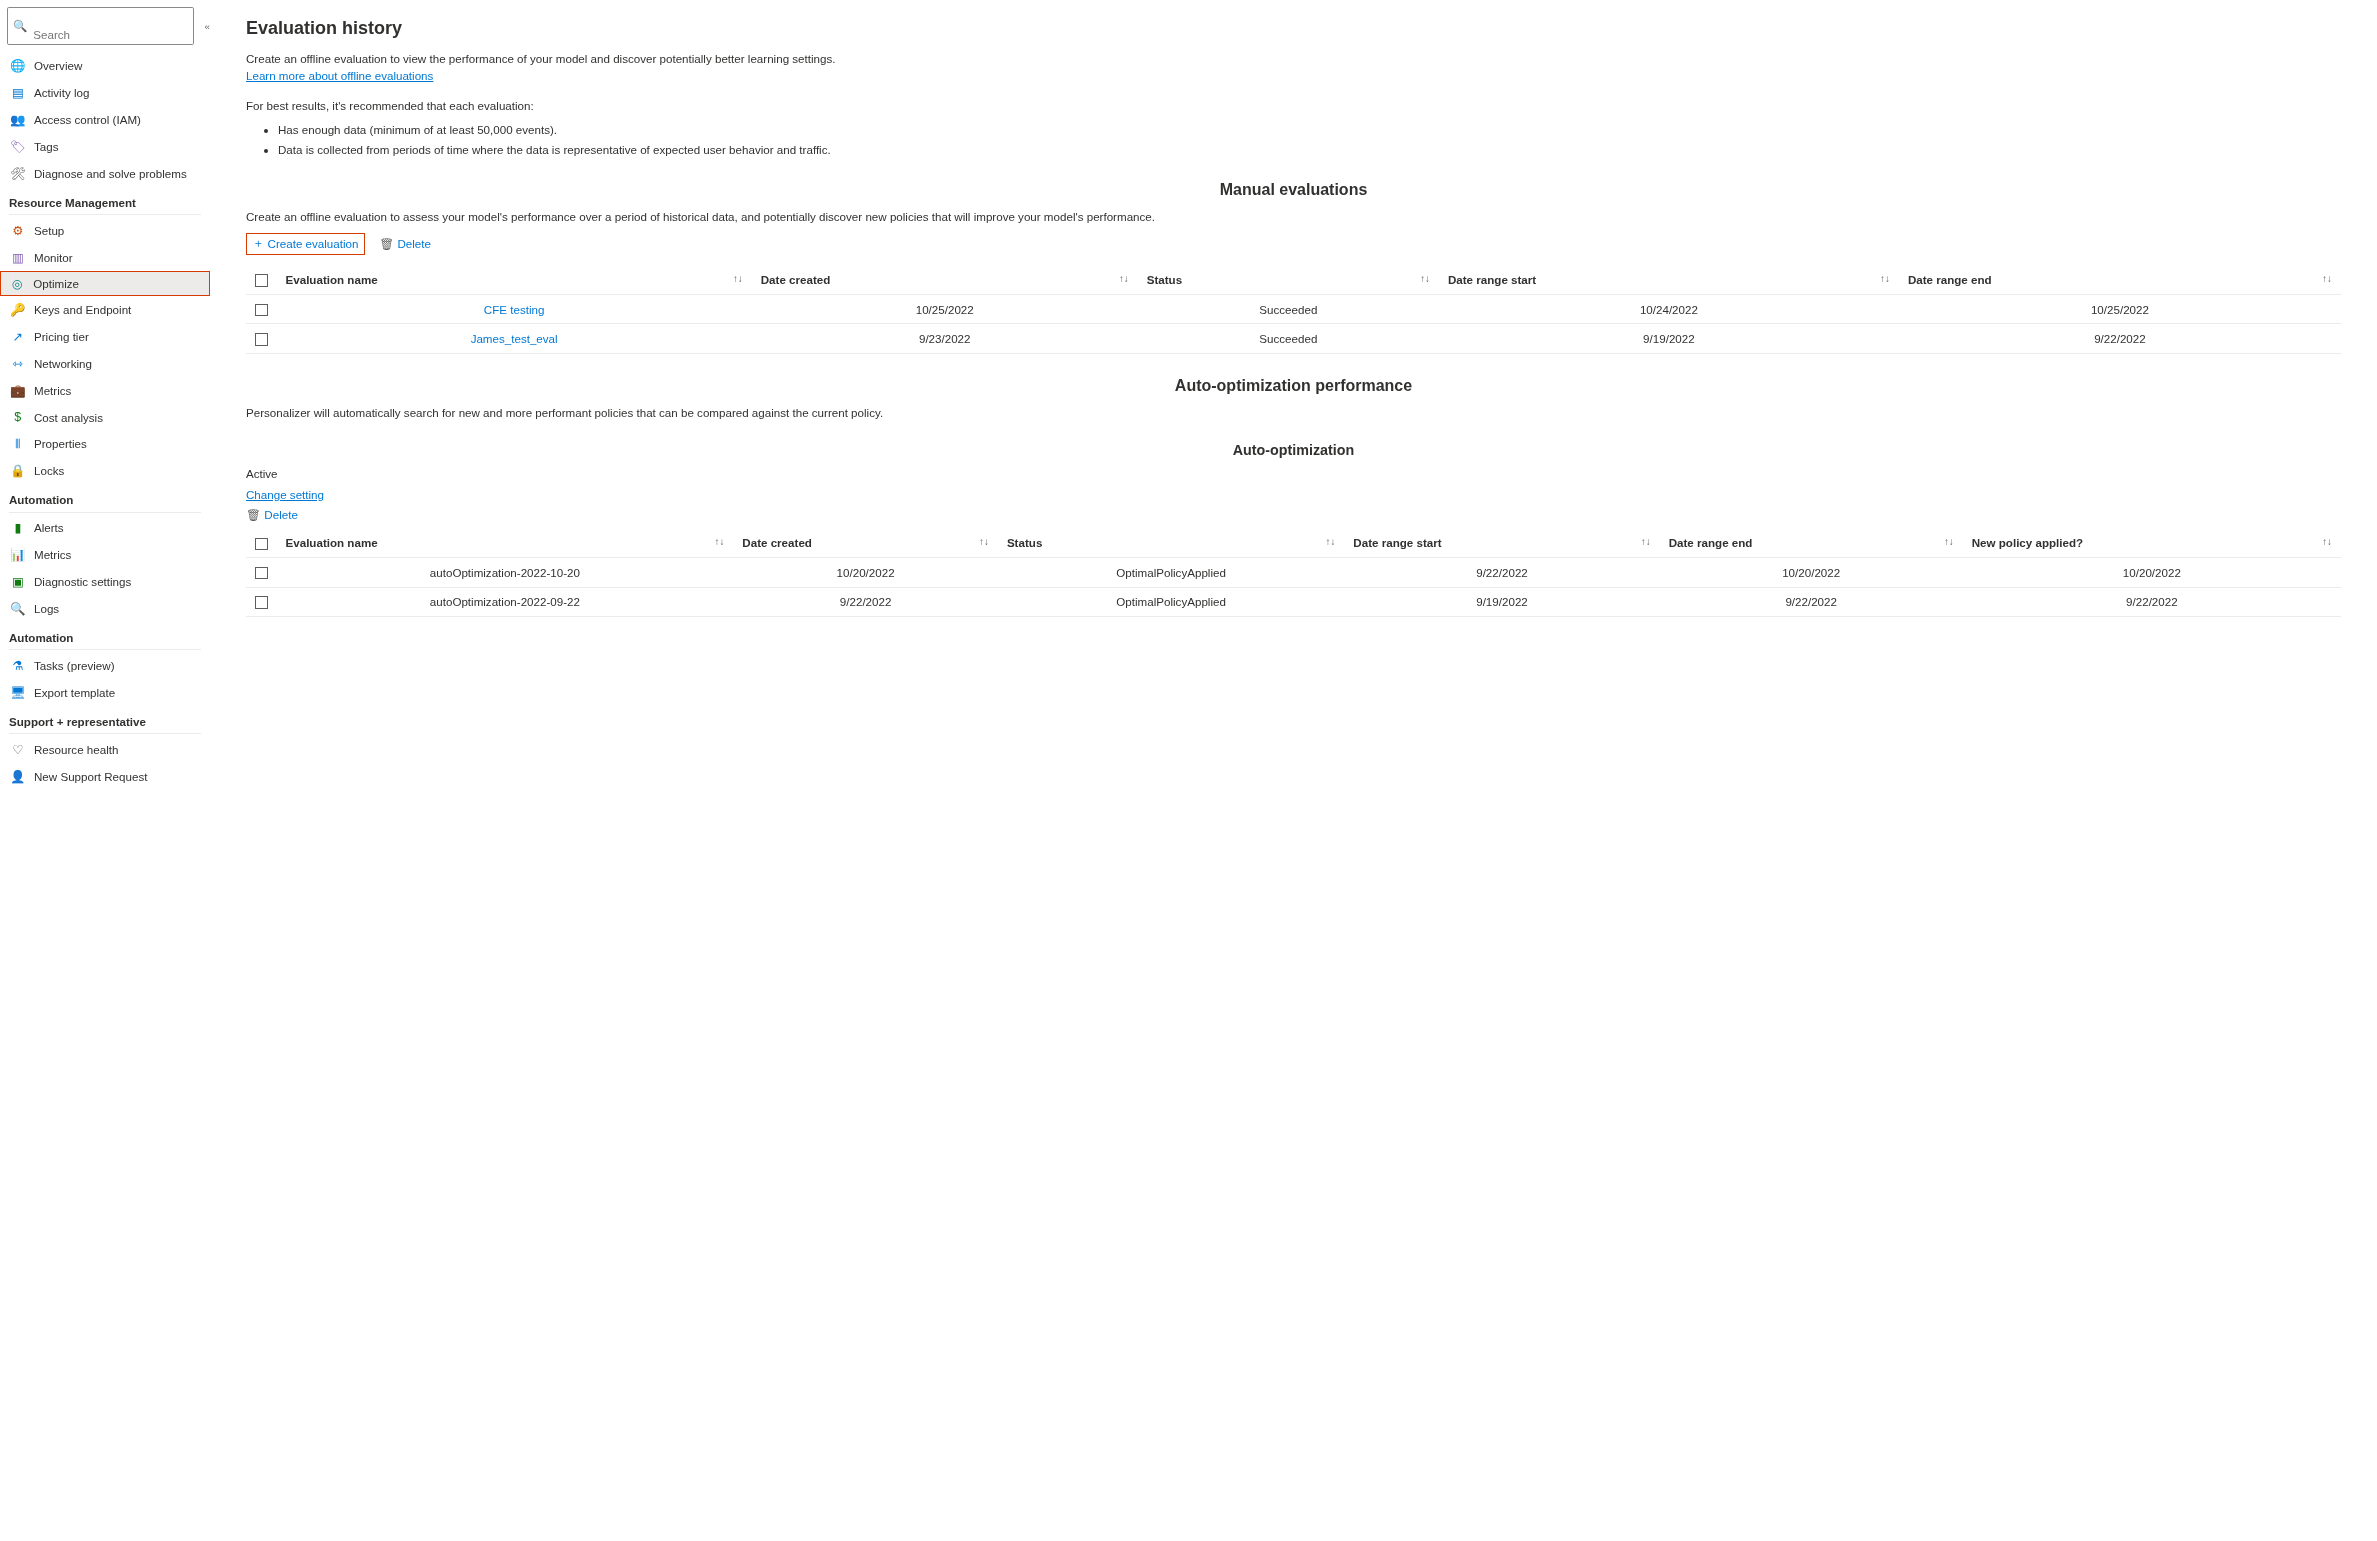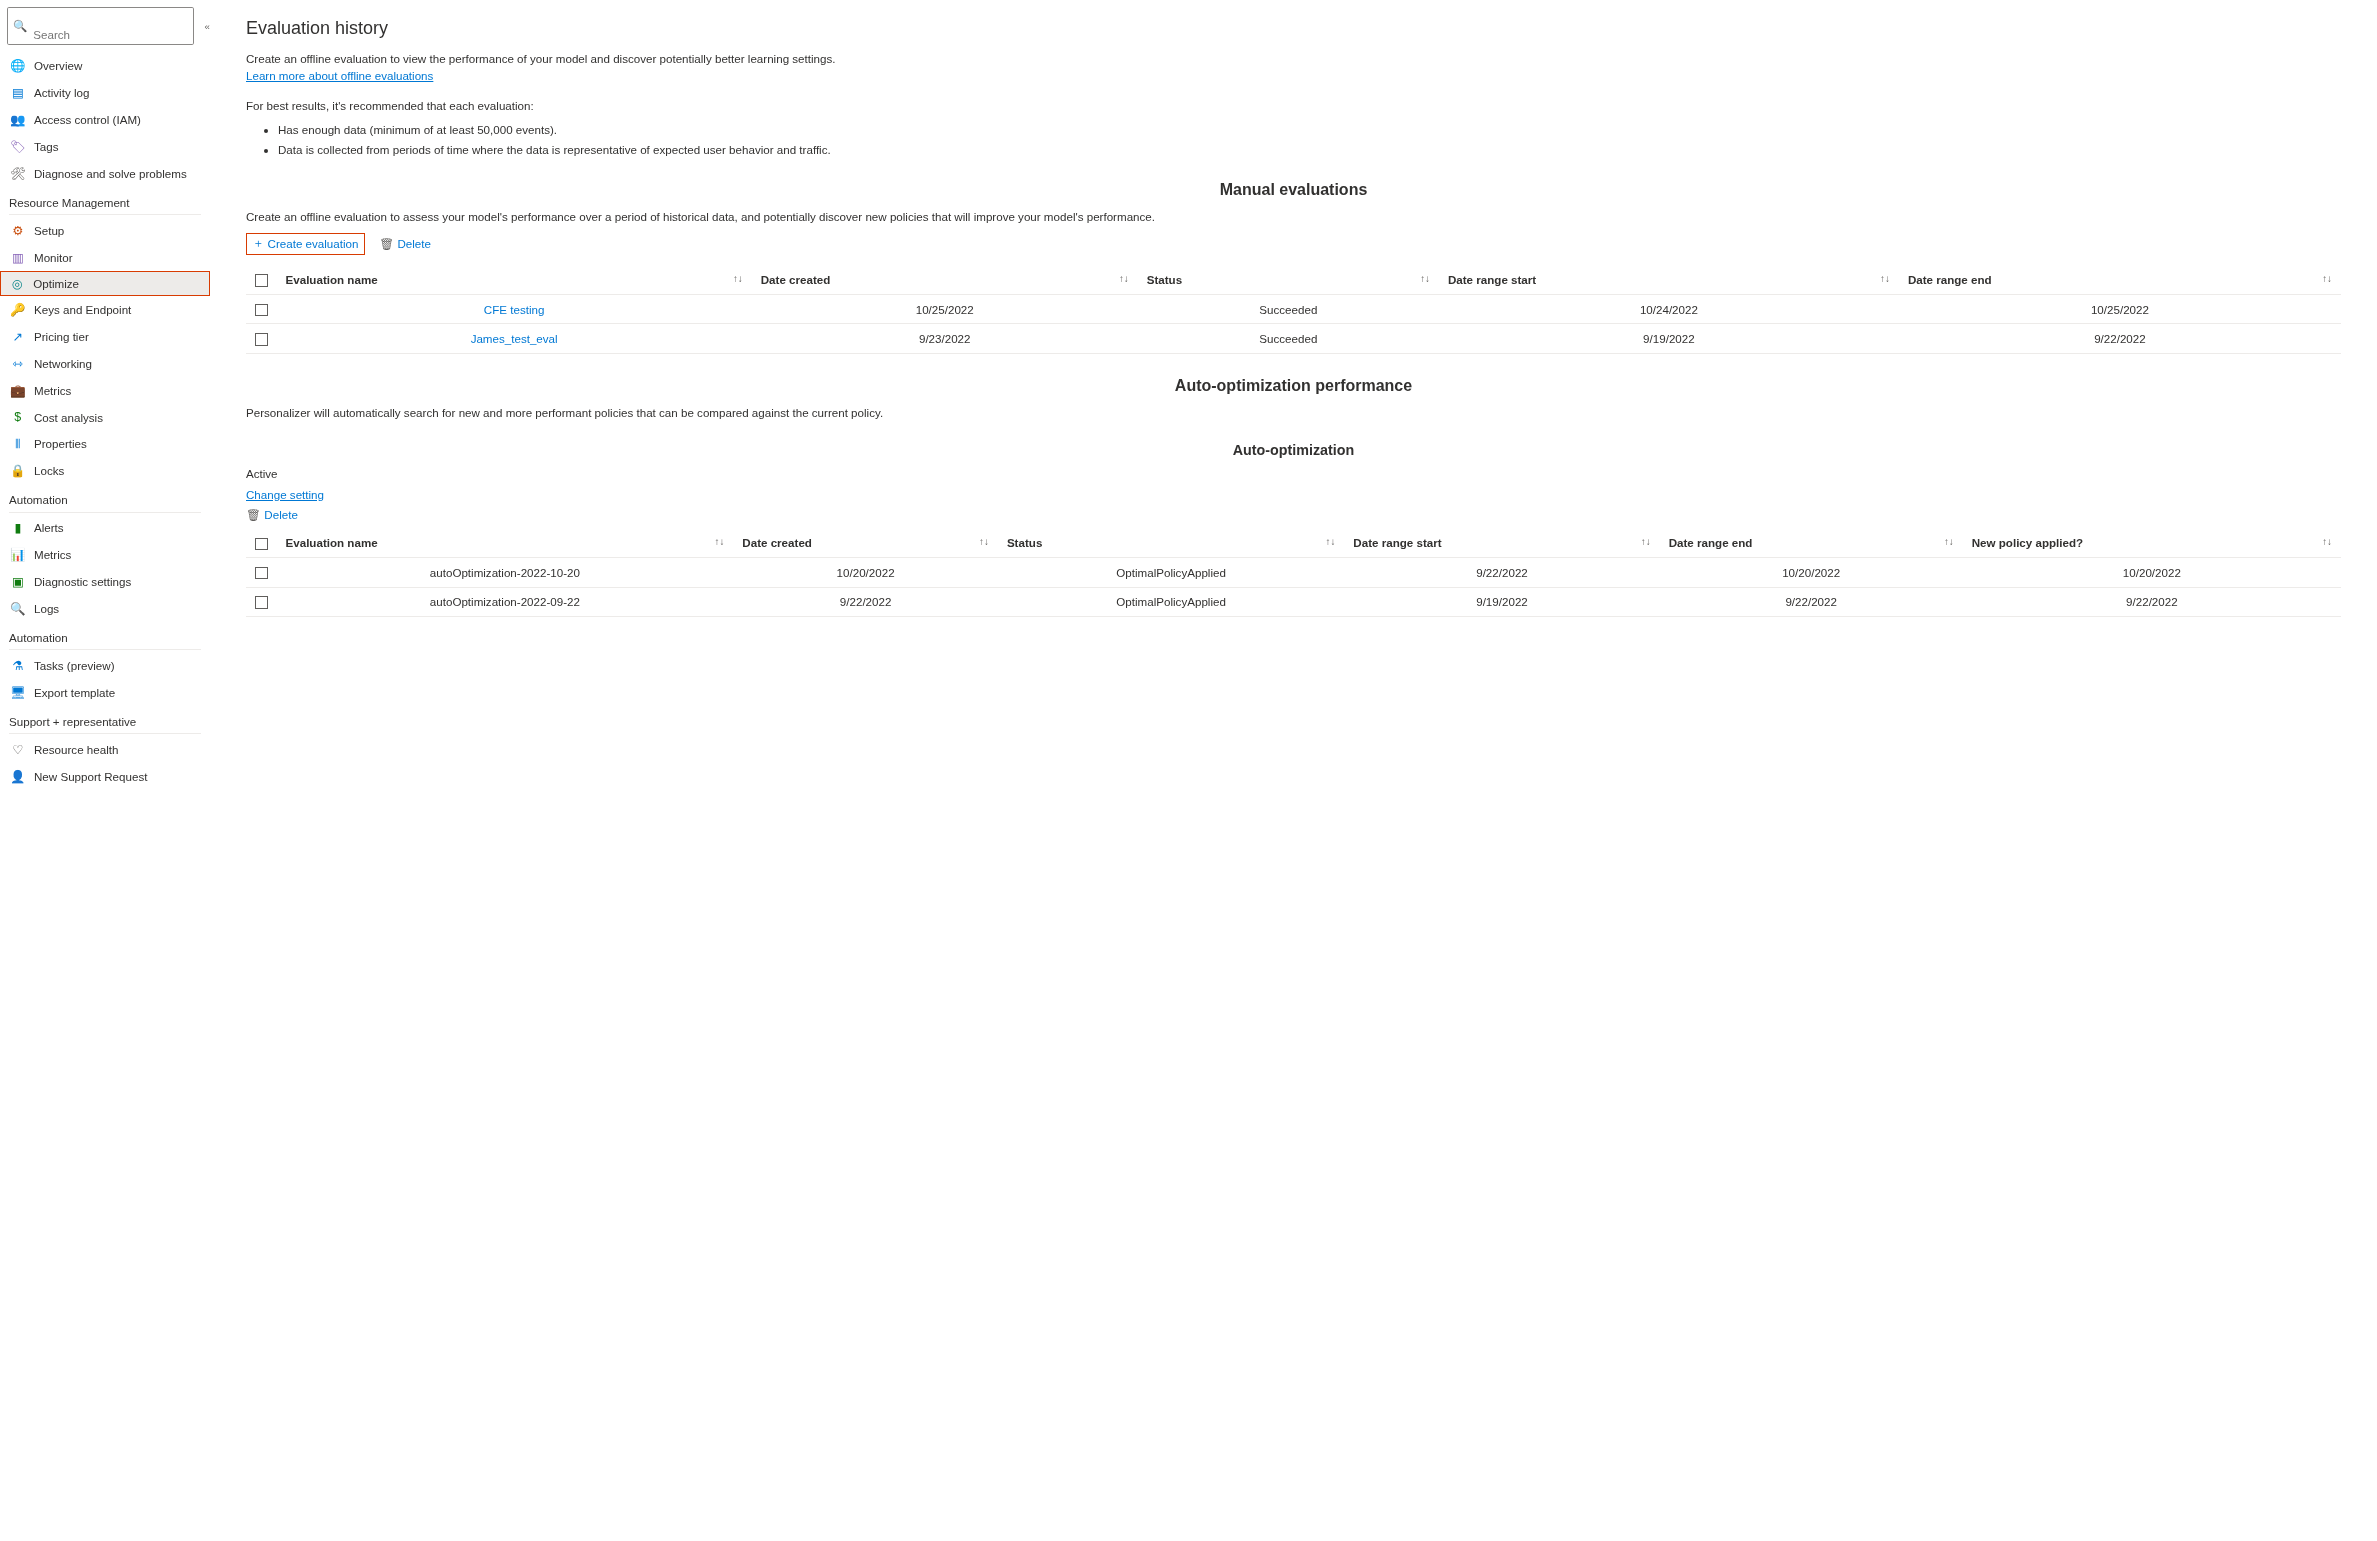--- a/index.html
+++ b/index.html
@@ -20,7 +20,7 @@
     
     .main { flex: 1; padding: 18px 36px; overflow-x: auto; }
     
-    h1 { font-size: 18px; font-weight: 400; margin-bottom: 10.7px; }
+    h1 { font-size: 18px; font-weight: 700; margin-bottom: 10.7px; }
     h2 { font-size: 16px; font-weight: 600; margin-top: 23px; margin-bottom: 9px; text-align: center; }
     h3 { font-size: 14.3px; font-weight: 600; margin-top: 21.4px; margin-bottom: 9px; text-align: center; }
     

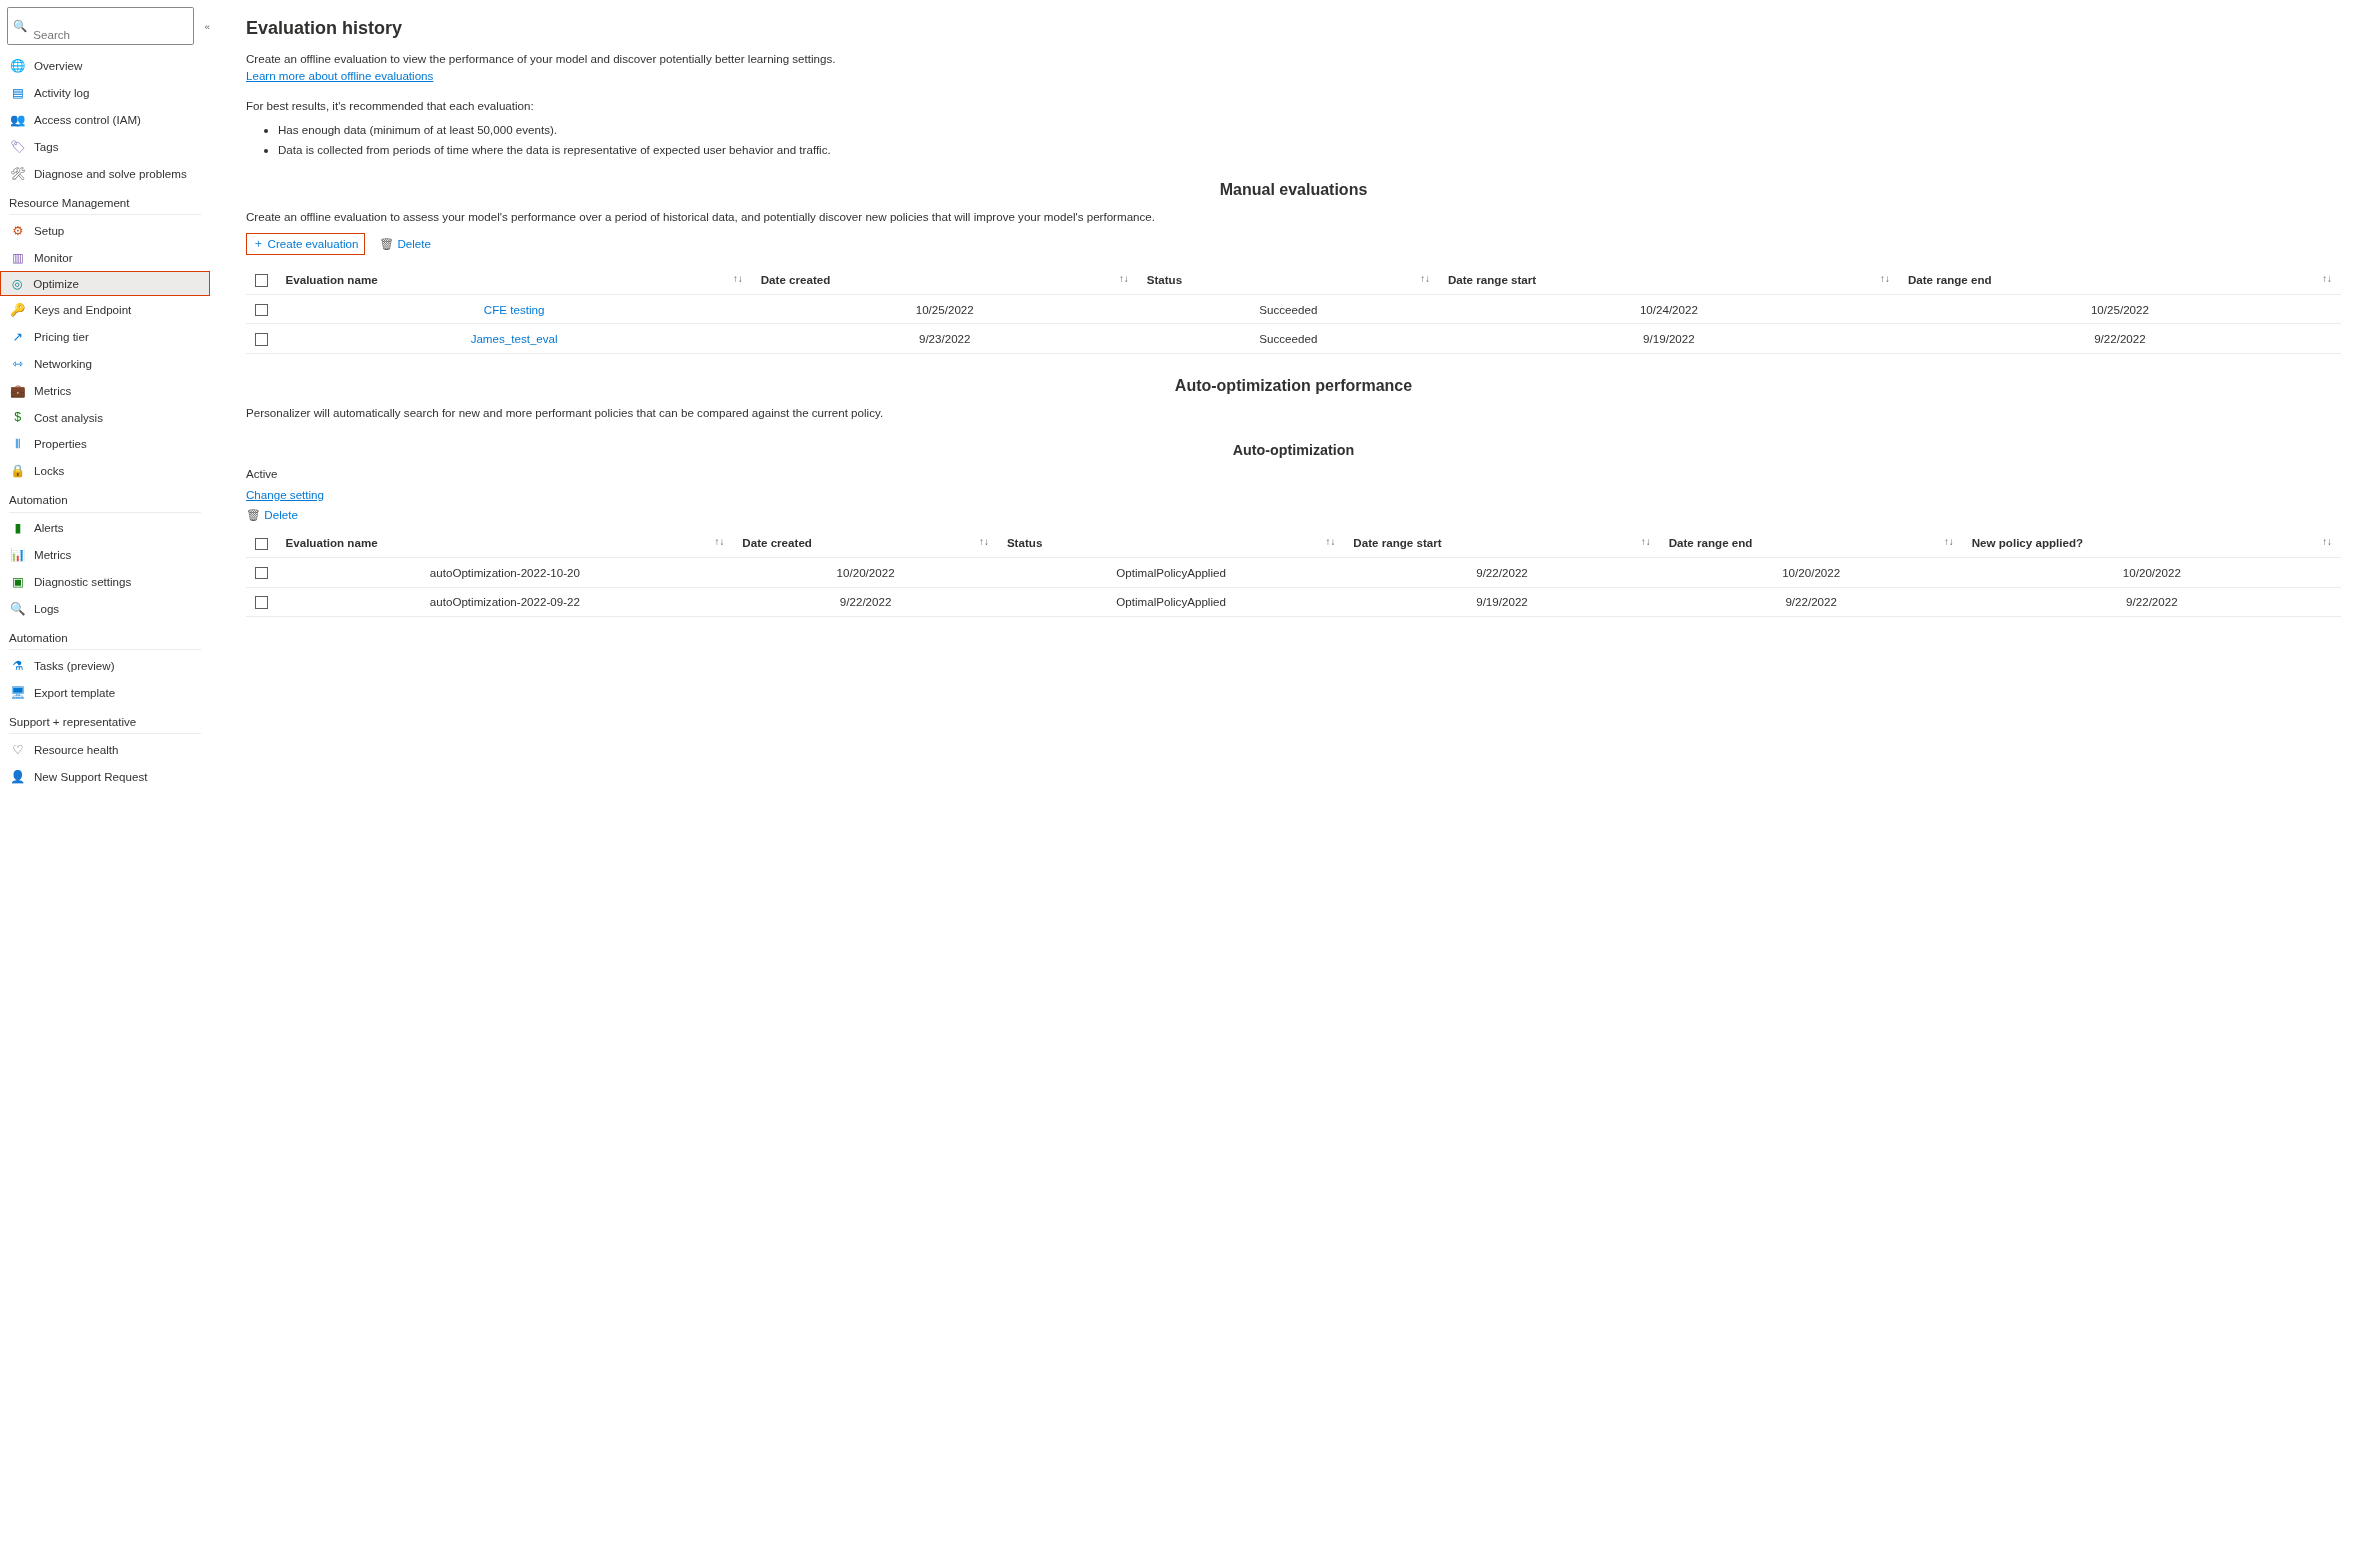--- a/index.html
+++ b/index.html
@@ -15,7 +15,7 @@
     .nav-item.active { background: #edebe9; border: 1.8px solid #d83b01; padding: 4.5px 9px; }
     .nav-item .icon { width: 14.3px; height: 14.3px; display: inline-flex; align-items: center; justify-content: center; font-size: 12.5px; }
     
-    .section-header { font-weight: 400; padding: 9px 9px 3.6px 9px; font-size: 11.6px; color: #323130; }
+    .section-header { font-weight: 700; padding: 9px 9px 3.6px 9px; font-size: 11.6px; color: #323130; }
     .section-divider { border: none; border-top: 0.9px solid #edebe9; margin: 1.8px 9px; }
     
     .main { flex: 1; padding: 18px 36px; overflow-x: auto; }

